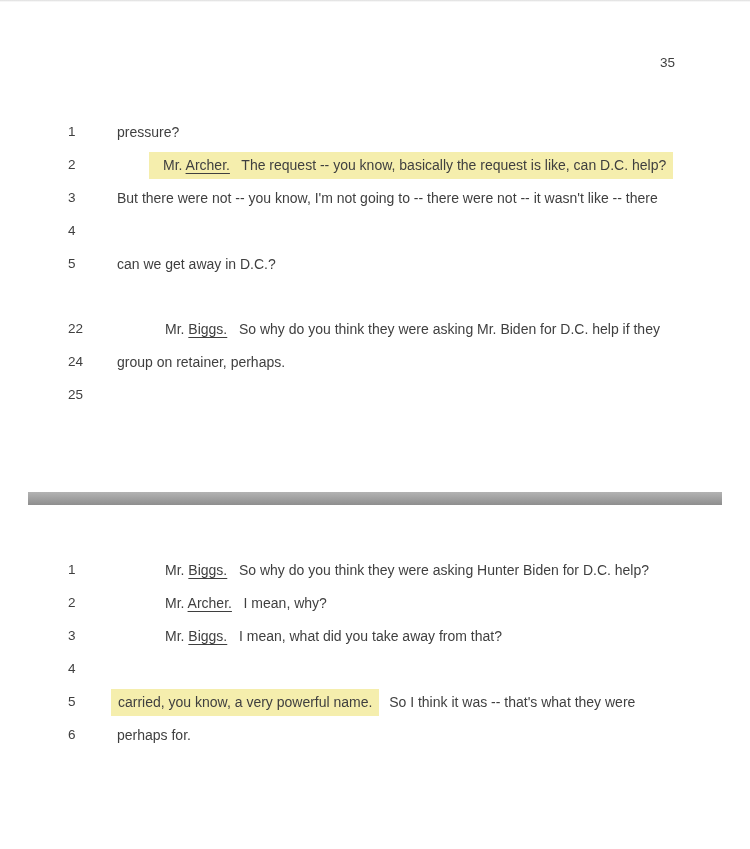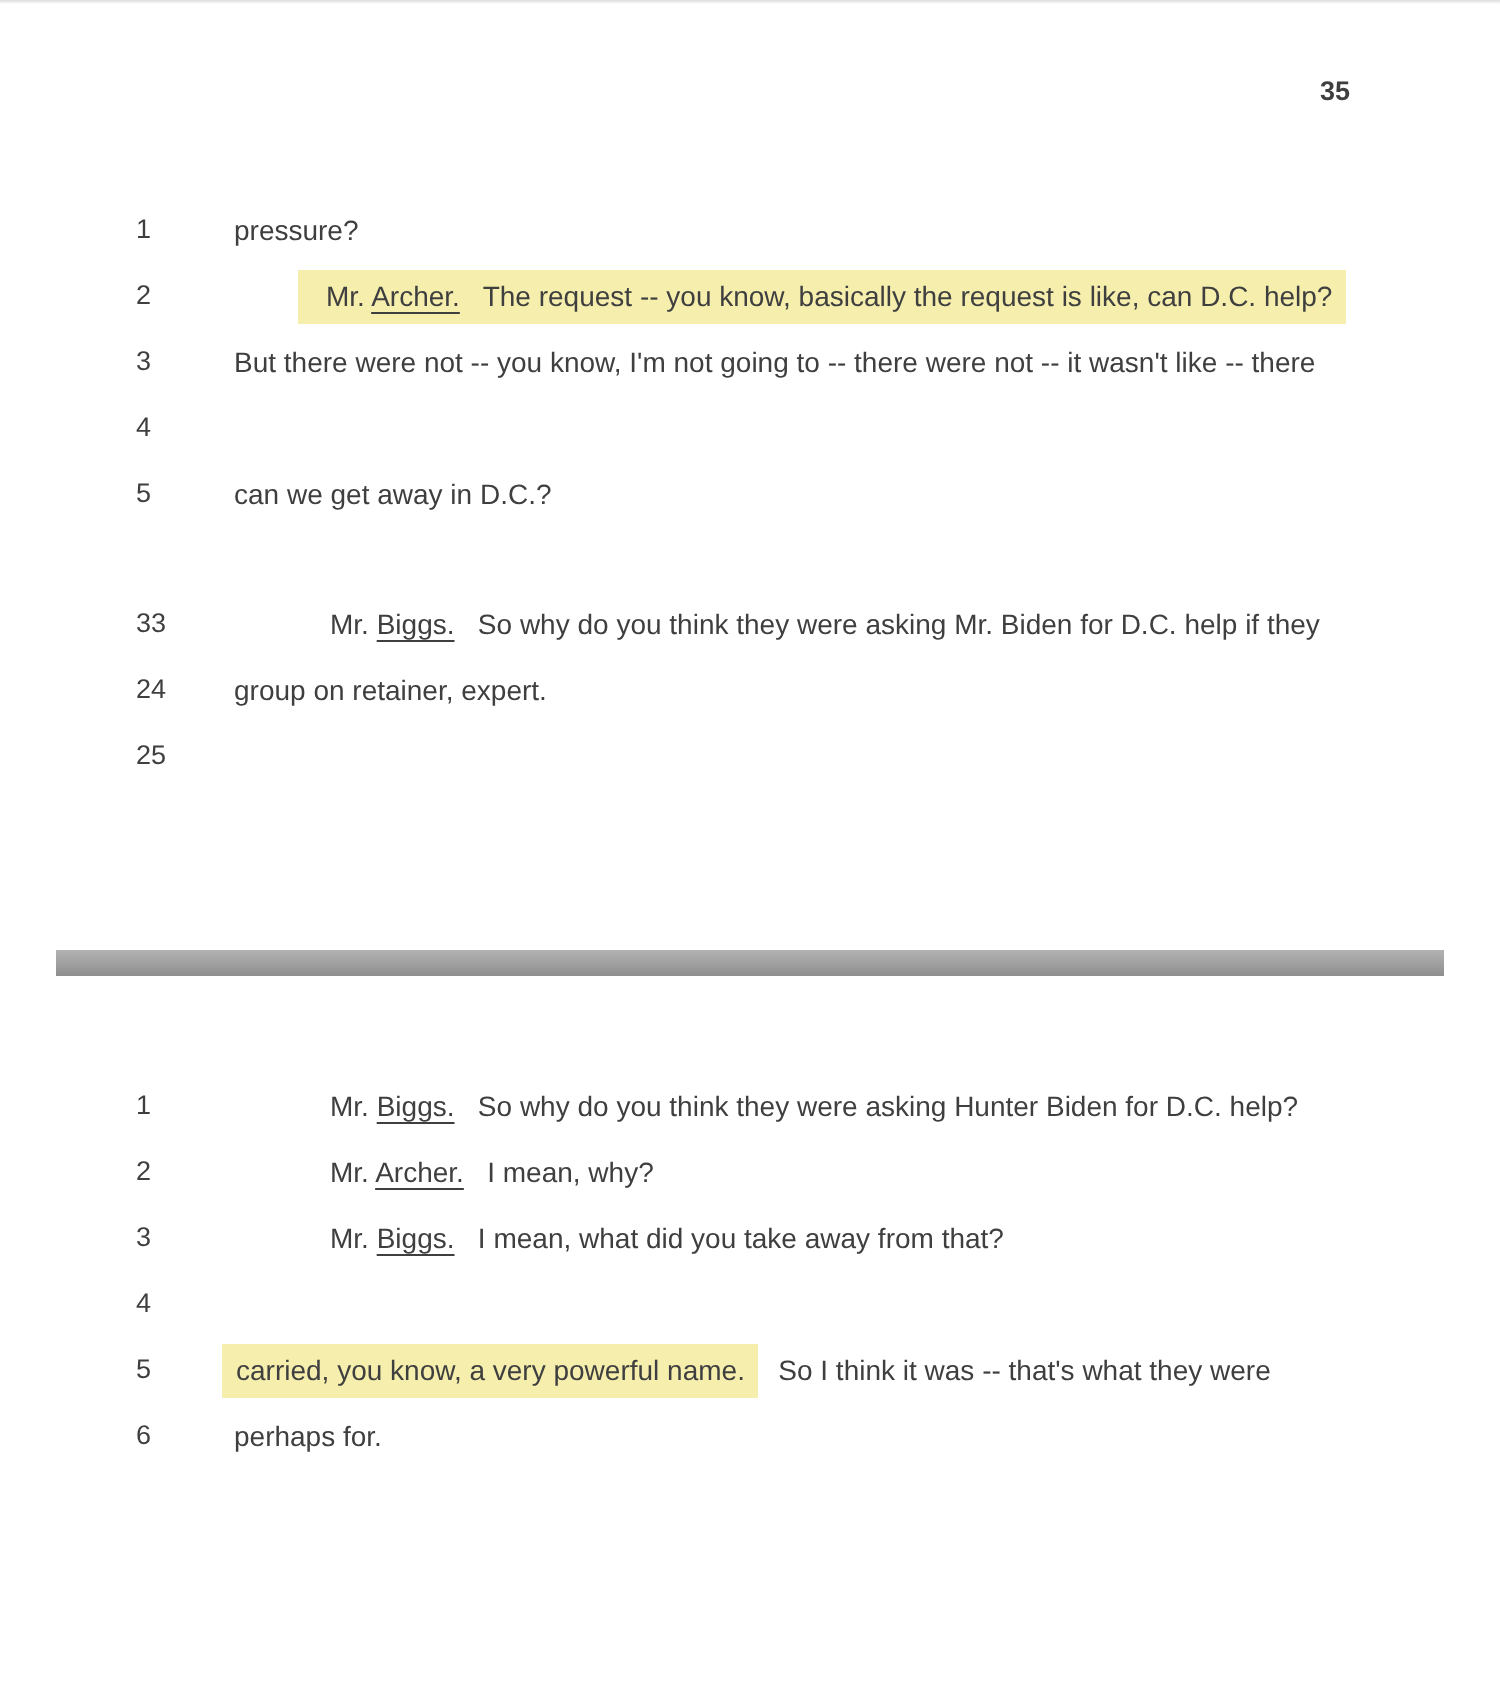--- a/index.html
+++ b/index.html
@@ -24,7 +24,7 @@
     line-height: 16px;
     color: var(--ink, #3f3f3f);
   }
-  .page-35 .page-number { margin-top: 36px; font-weight: bold; }
+  .page-35 .page-number { margin-top: 53px; }
   .page-36 .page-number { margin-top: 31px; }
   .page-35 .block-0 { margin-top: 44px; }
   .page-35 .block-1 { margin-top: 32px; }

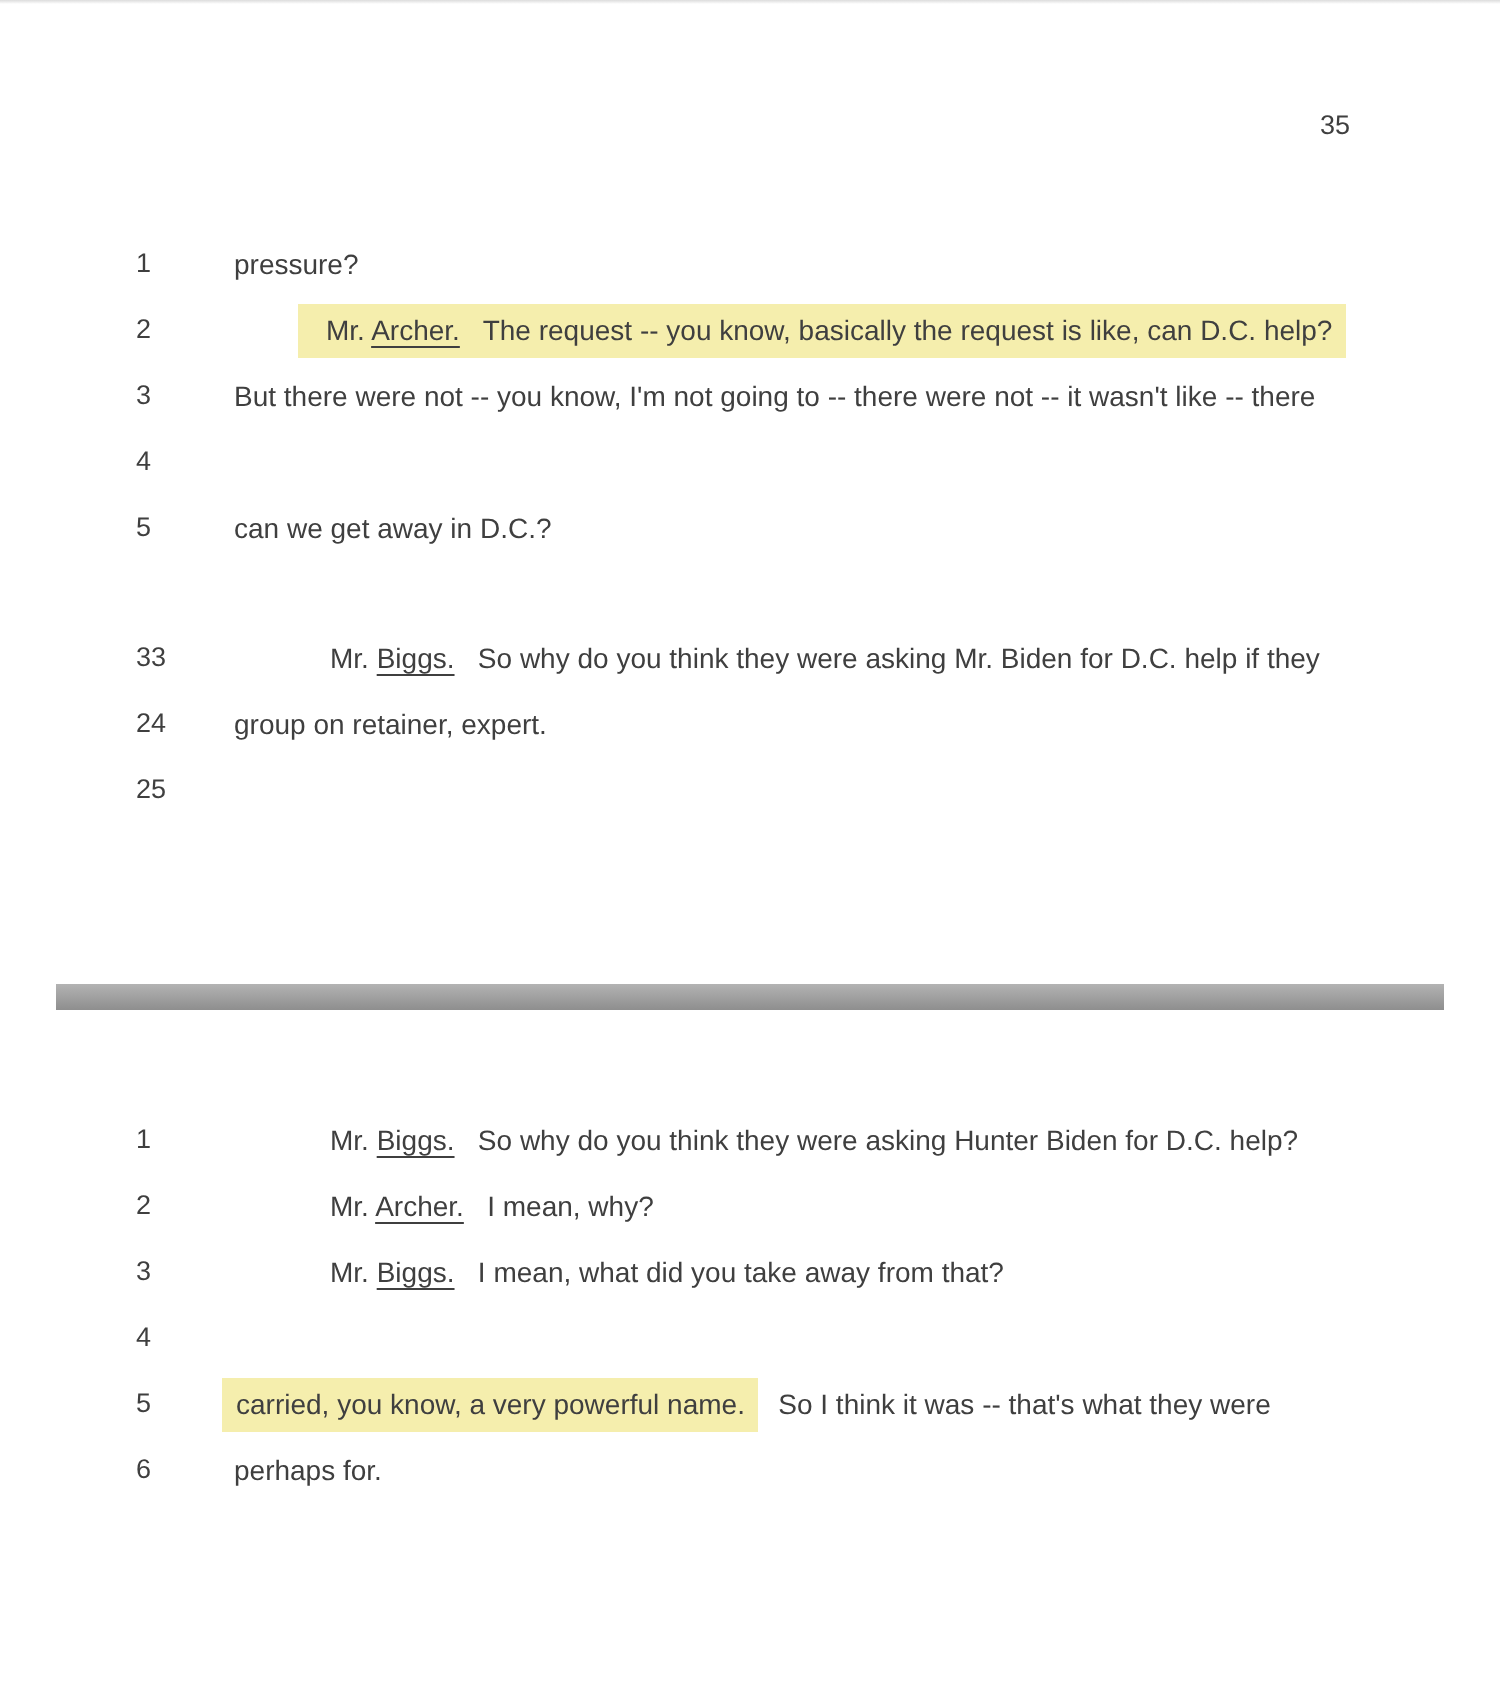--- a/index.html
+++ b/index.html
@@ -73,7 +73,7 @@
         <div class="line"><span class="num">5</span><span class="text"><span>can we get away in D.C.?</span></span></div>
       </div>
       <div class="block block-1">
-        <div class="line"><span class="num">33</span><span class="text"><span class="indent" style="width: 48px;"></span><span>Mr. </span><span class="u">Biggs.</span><span>   So why do you think they were asking Mr. Biden for D.C. help if they</span></span></div>
+        <div class="line"><span class="num">22</span><span class="text"><span class="indent" style="width: 48px;"></span><span>Mr. </span><span class="u">Biggs.</span><span>   So why do you think they were asking Mr. Biden for D.C. help if they</span></span></div>
         <div class="line"><span class="num">24</span><span class="text"><span>group on retainer, expert.</span></span></div>
         <div class="line"><span class="num">25</span></div>
       </div>

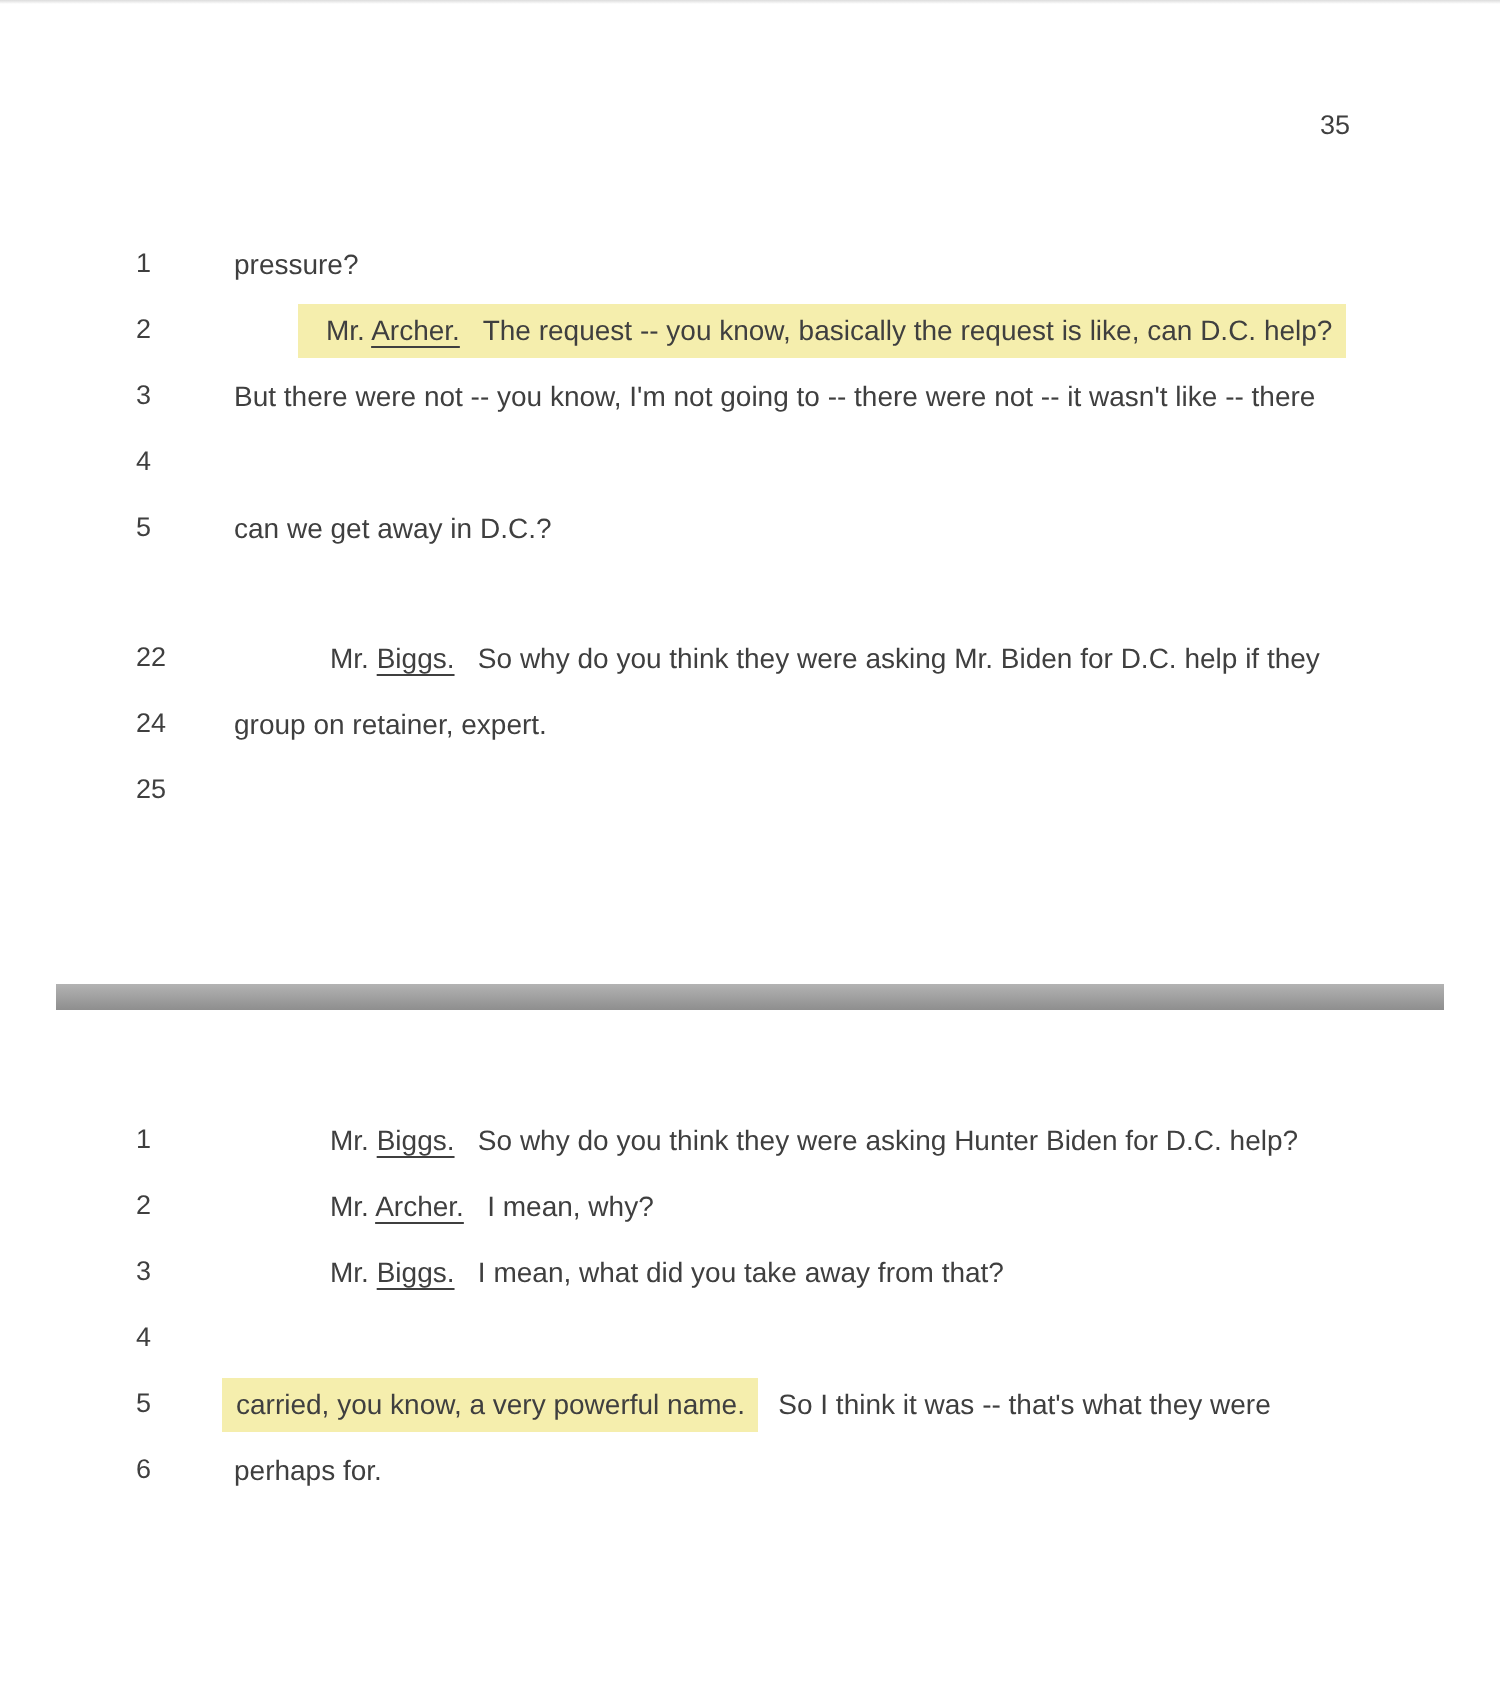--- a/index.html
+++ b/index.html
@@ -74,7 +74,7 @@
       </div>
       <div class="block block-1">
         <div class="line"><span class="num">22</span><span class="text"><span class="indent" style="width: 48px;"></span><span>Mr. </span><span class="u">Biggs.</span><span>   So why do you think they were asking Mr. Biden for D.C. help if they</span></span></div>
-        <div class="line"><span class="num">24</span><span class="text"><span>group on retainer, expert.</span></span></div>
+        <div class="line"><span class="num">24</span><span class="text"><span>group on retainer, perhaps.</span></span></div>
         <div class="line"><span class="num">25</span></div>
       </div>
     </section>

